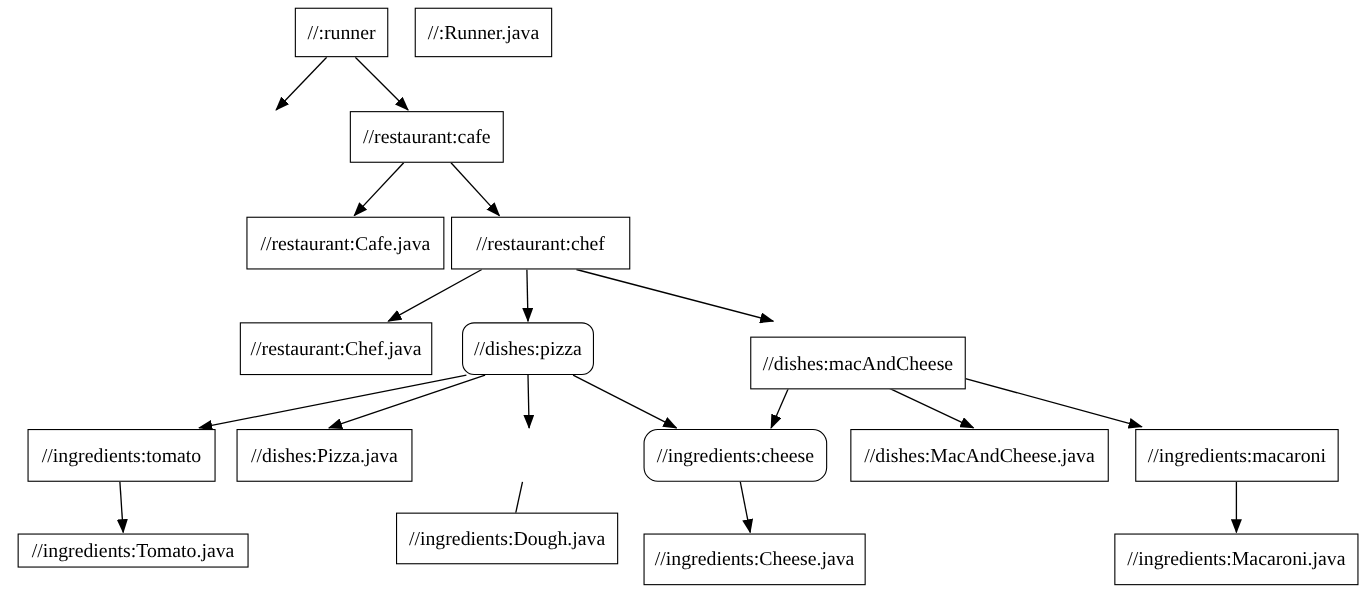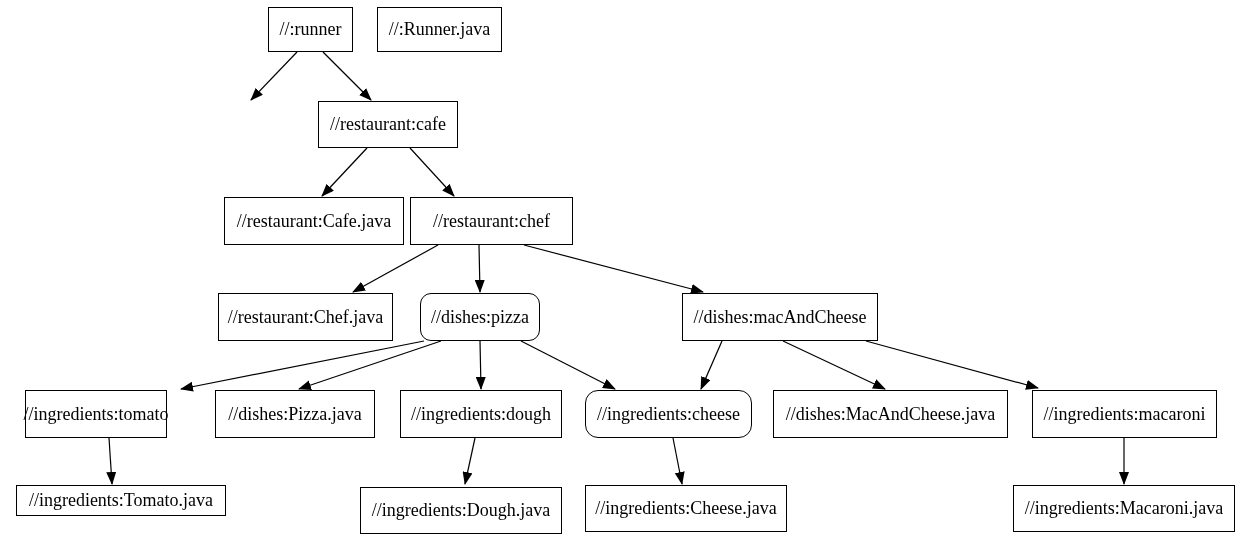--- a/index.html
+++ b/index.html
@@ -81,7 +81,7 @@
 
   <div class="node" style="left:218px; top:293px; width:175px; height:48px;">//restaurant:Chef.java</div>
   <div class="node" style="left:420px; top:293px; width:120px; height:48px;border-radius:11px;">//dishes:pizza</div>
-  <div class="node" style="left:682px; top:293px; width:196px; height:48px;">//dishes:macAndCheese</div>
+  <div class="node" style="left:682px; top:306px; width:196px; height:48px;">//dishes:macAndCheese</div>
 
   <div class="node" style="left:25px;   top:390px; width:142px; height:48px;">//ingredients:tomato</div>
   <div class="node" style="left:215px;  top:390px; width:160px; height:48px;">//dishes:Pizza.java</div>

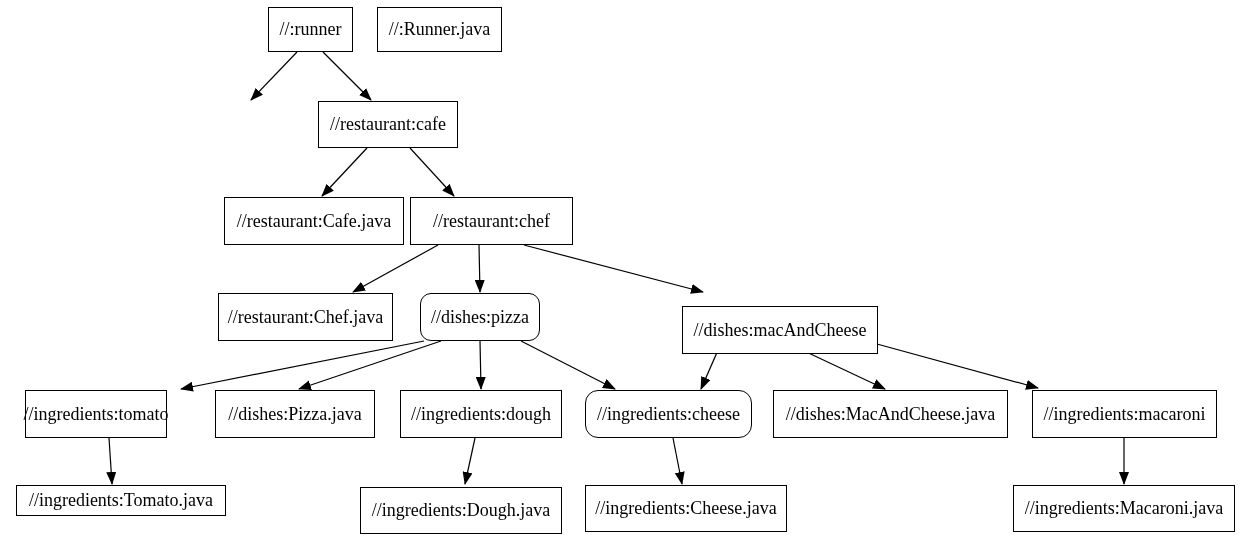--- a/index.html
+++ b/index.html
@@ -83,7 +83,7 @@
   <div class="node" style="left:420px; top:293px; width:120px; height:48px;border-radius:11px;">//dishes:pizza</div>
   <div class="node" style="left:682px; top:306px; width:196px; height:48px;">//dishes:macAndCheese</div>
 
-  <div class="node" style="left:25px;   top:390px; width:142px; height:48px;">//ingredients:tomato</div>
+  <div class="node" style="left:25px;   top:390px; width:171px; height:48px;">//ingredients:tomato</div>
   <div class="node" style="left:215px;  top:390px; width:160px; height:48px;">//dishes:Pizza.java</div>
   <div class="node" style="left:400px;  top:390px; width:162px; height:48px;">//ingredients:dough</div>
   <div class="node" style="left:585px;  top:390px; width:167px; height:48px;border-radius:13px;">//ingredients:cheese</div>

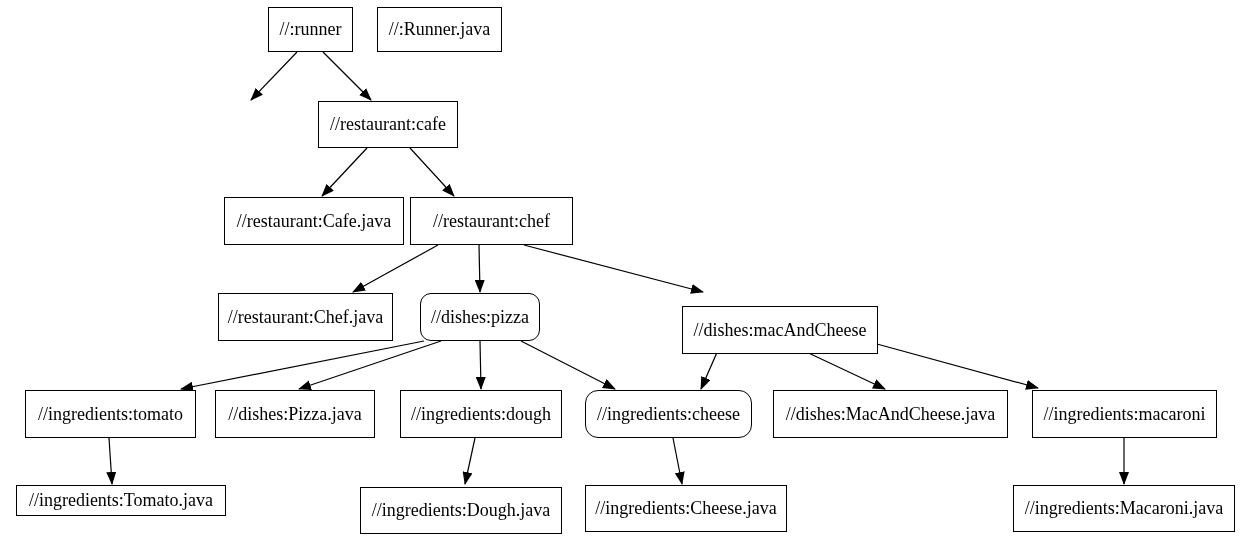--- a/index.html
+++ b/index.html
@@ -85,7 +85,6 @@
 
   <div class="node" style="left:25px;   top:390px; width:171px; height:48px;">//ingredients:tomato</div>
   <div class="node" style="left:215px;  top:390px; width:160px; height:48px;">//dishes:Pizza.java</div>
-  <div class="node" style="left:400px;  top:390px; width:162px; height:48px;">//ingredients:dough</div>
   <div class="node" style="left:585px;  top:390px; width:167px; height:48px;border-radius:13px;">//ingredients:cheese</div>
   <div class="node" style="left:773px;  top:390px; width:235px; height:48px;">//dishes:MacAndCheese.java</div>
   <div class="node" style="left:1032px; top:390px; width:185px; height:48px;">//ingredients:macaroni</div>

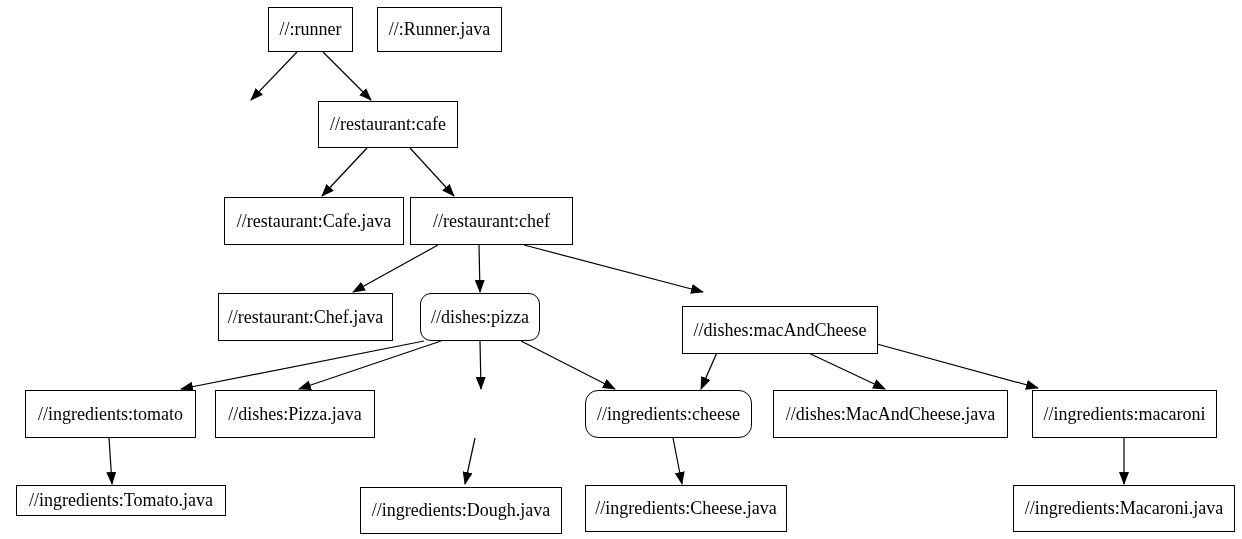--- a/index.html
+++ b/index.html
@@ -90,7 +90,7 @@
   <div class="node" style="left:1032px; top:390px; width:185px; height:48px;">//ingredients:macaroni</div>
 
   <div class="node" style="left:16px;    top:485px; width:210px; height:31px;">//ingredients:Tomato.java</div>
-  <div class="node" style="left:360px;  top:487px; width:202px; height:47px;">//ingredients:Dough.java</div>
+  <div class="node" style="left:360px;  top:466px; width:202px; height:47px;">//ingredients:Dough.java</div>
   <div class="node" style="left:585px;  top:485px; width:202px; height:47px;">//ingredients:Cheese.java</div>
   <div class="node" style="left:1013px; top:485px; width:222px; height:47px;text-align:right;">//ingredients:Macaroni.java</div>
 

